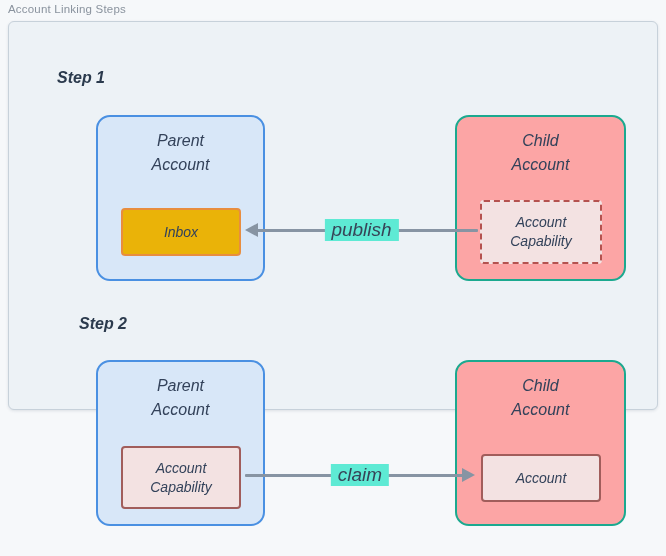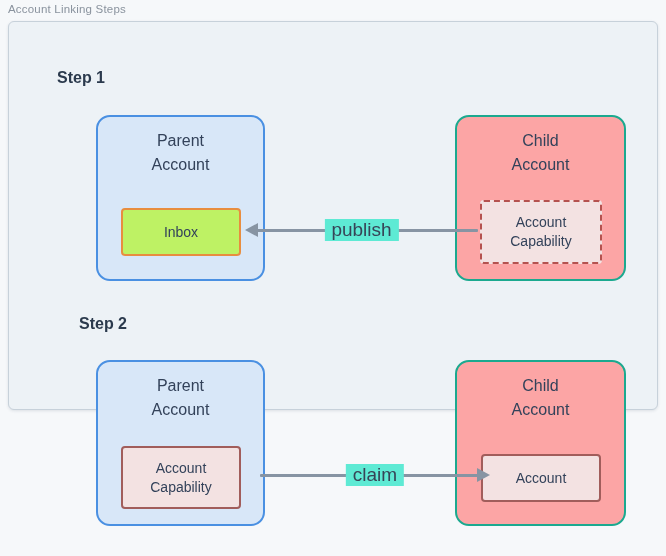--- a/index.html
+++ b/index.html
@@ -24,6 +24,7 @@
     border: 1px solid #c7d1da;
     border-radius: 6px;
     box-shadow: 0 1px 3px rgba(40,60,80,0.12);
+    font-style: italic;
   }
 
   .step-heading {

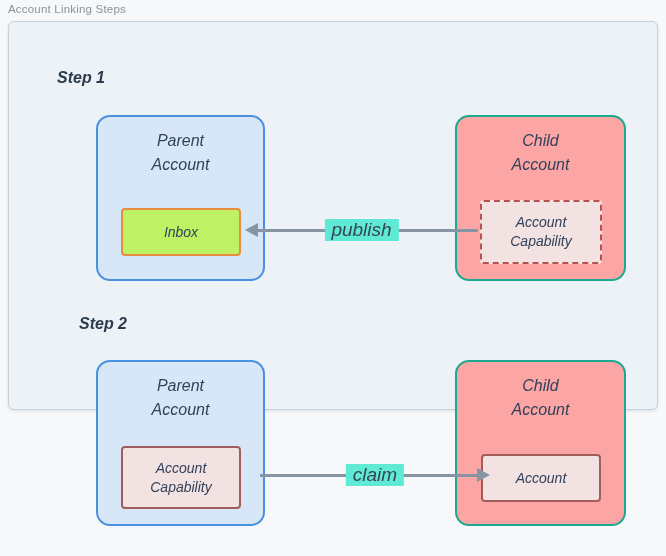--- a/index.html
+++ b/index.html
@@ -62,7 +62,7 @@
     font-size: 14px; line-height: 19px; color: #33425a;
     text-align: center;
   }
-  .inner-box.orange { background: #bef264; border-color: #e88d3f; }
+  .inner-box.orange { background: #eab308; border-color: #e88d3f; }
   .inner-box.pink   { background: #f3e2e2; border-color: #a15d5b; }
   .inner-box.pink.dashed { border: 2px dashed #b5524f; }
 

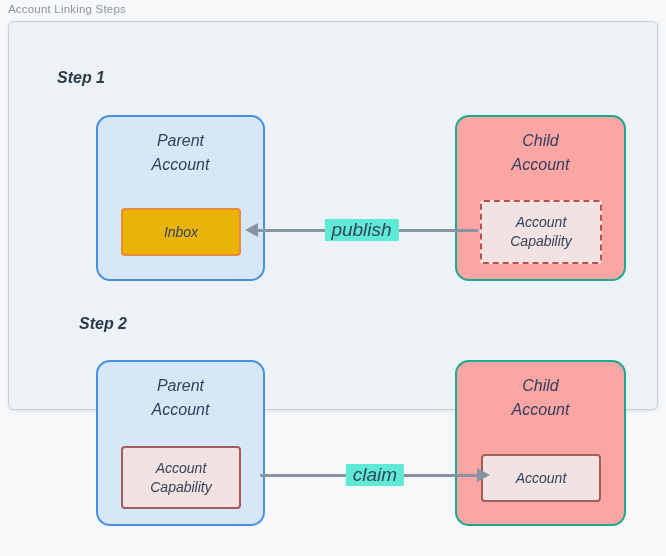--- a/index.html
+++ b/index.html
@@ -73,7 +73,7 @@
 
   .arrow { position: absolute; height: 18px; }
   .arrow-1 { left: 236px; top: 199px; width: 233px; }
-  .arrow-2 { left: 251px; top: 444px; width: 230px; }
+  .arrow-2 { left: 236px; top: 444px; width: 230px; }
 
   .arrow .line {
     position: absolute; top: 7.5px; height: 3px;

